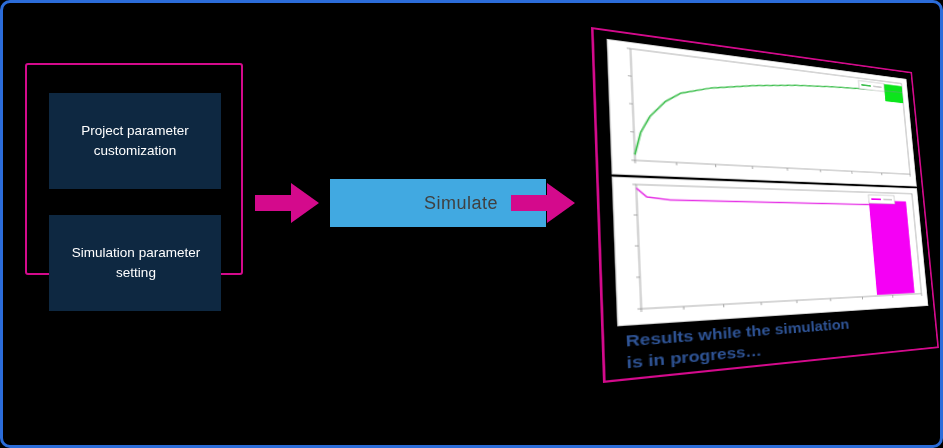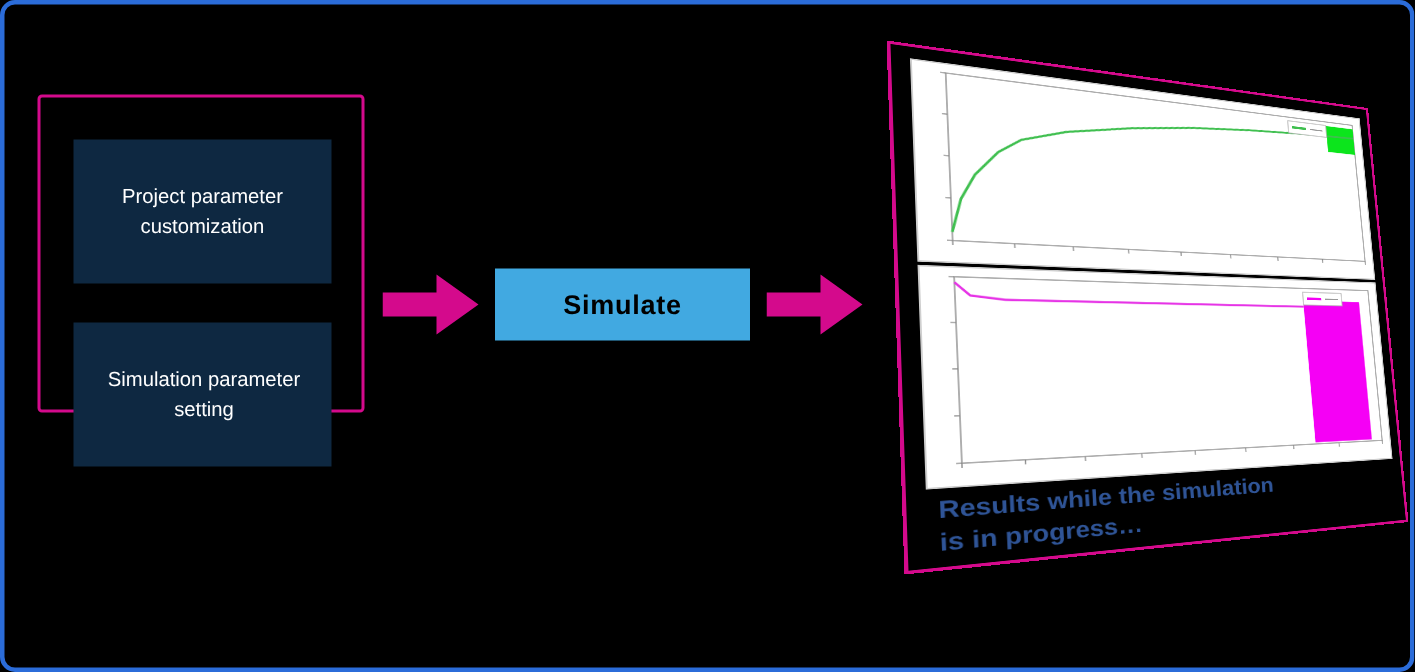--- a/index.html
+++ b/index.html
@@ -26,8 +26,8 @@
   .arrow.a2{left:508px; top:178px;}
   .simulate{
     position:absolute; left:327px; top:176px; width:170px; height:48px;
-    background:#41A9E1; color:#000000; font-weight:bold; font-size:18px; letter-spacing:0.5px;
-    display:flex; align-items:center; justify-content:center; cursor:pointer;
+    background:#41A9E1; color:#404040; font-weight:normal; font-size:18px; letter-spacing:0.5px;
+    display:flex; align-items:center; justify-content:center; cursor:pointer;padding-left:46px;
   }
   
   .results-area{position:absolute; left:585px; top:20px; width:356px; height:412px;}

